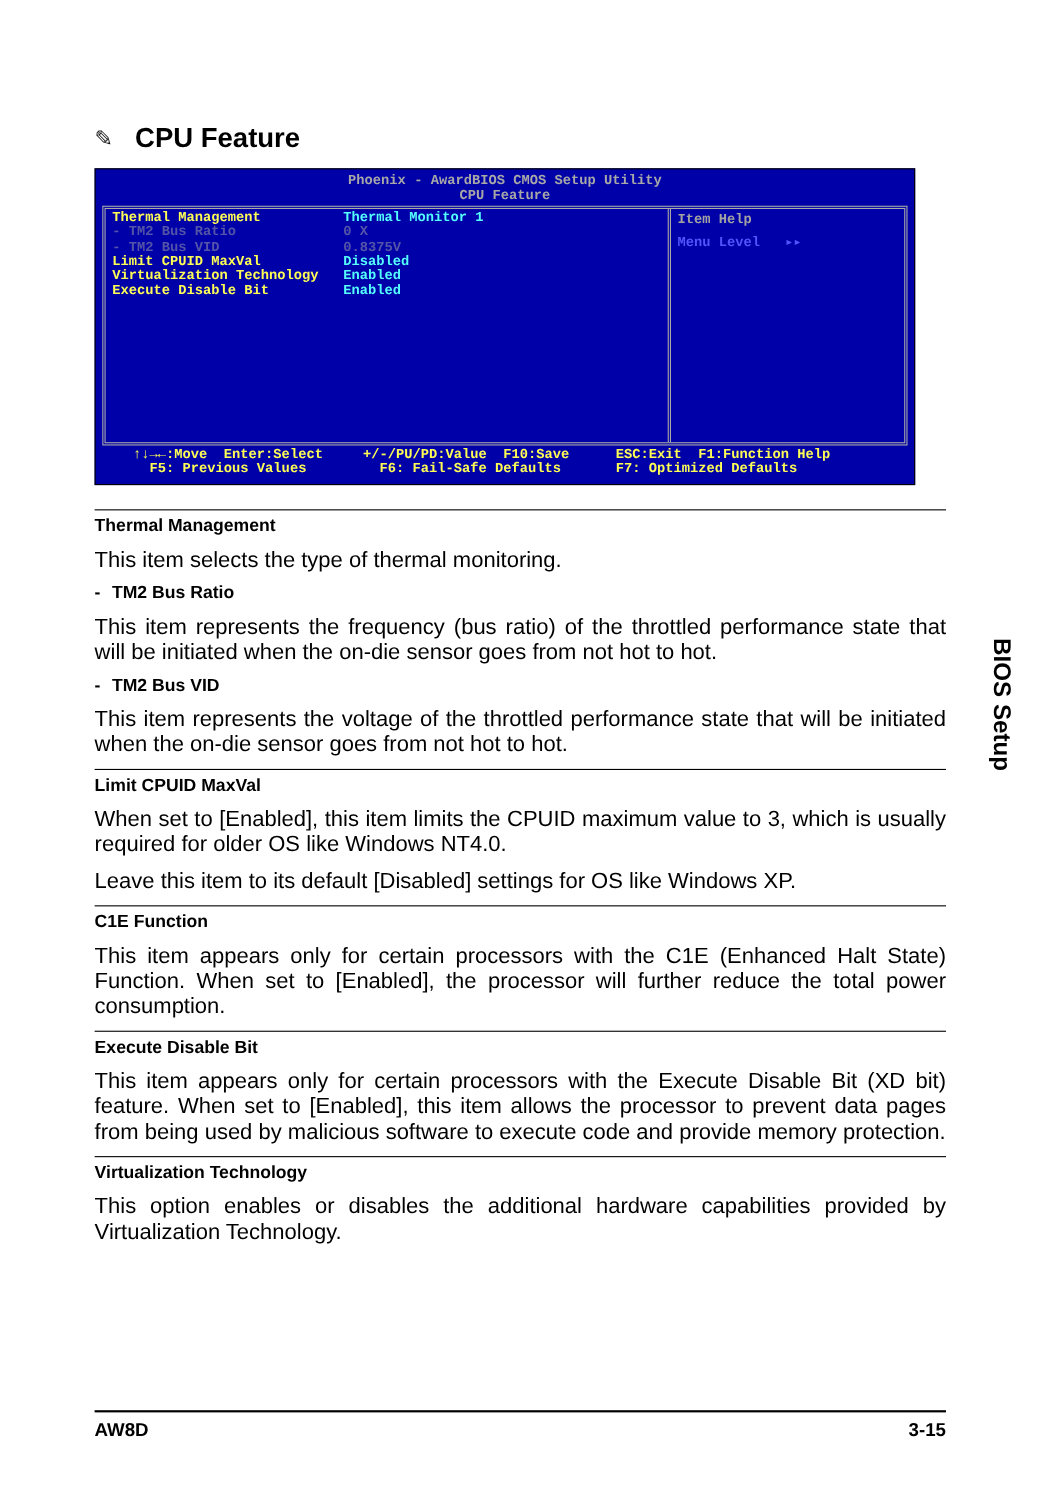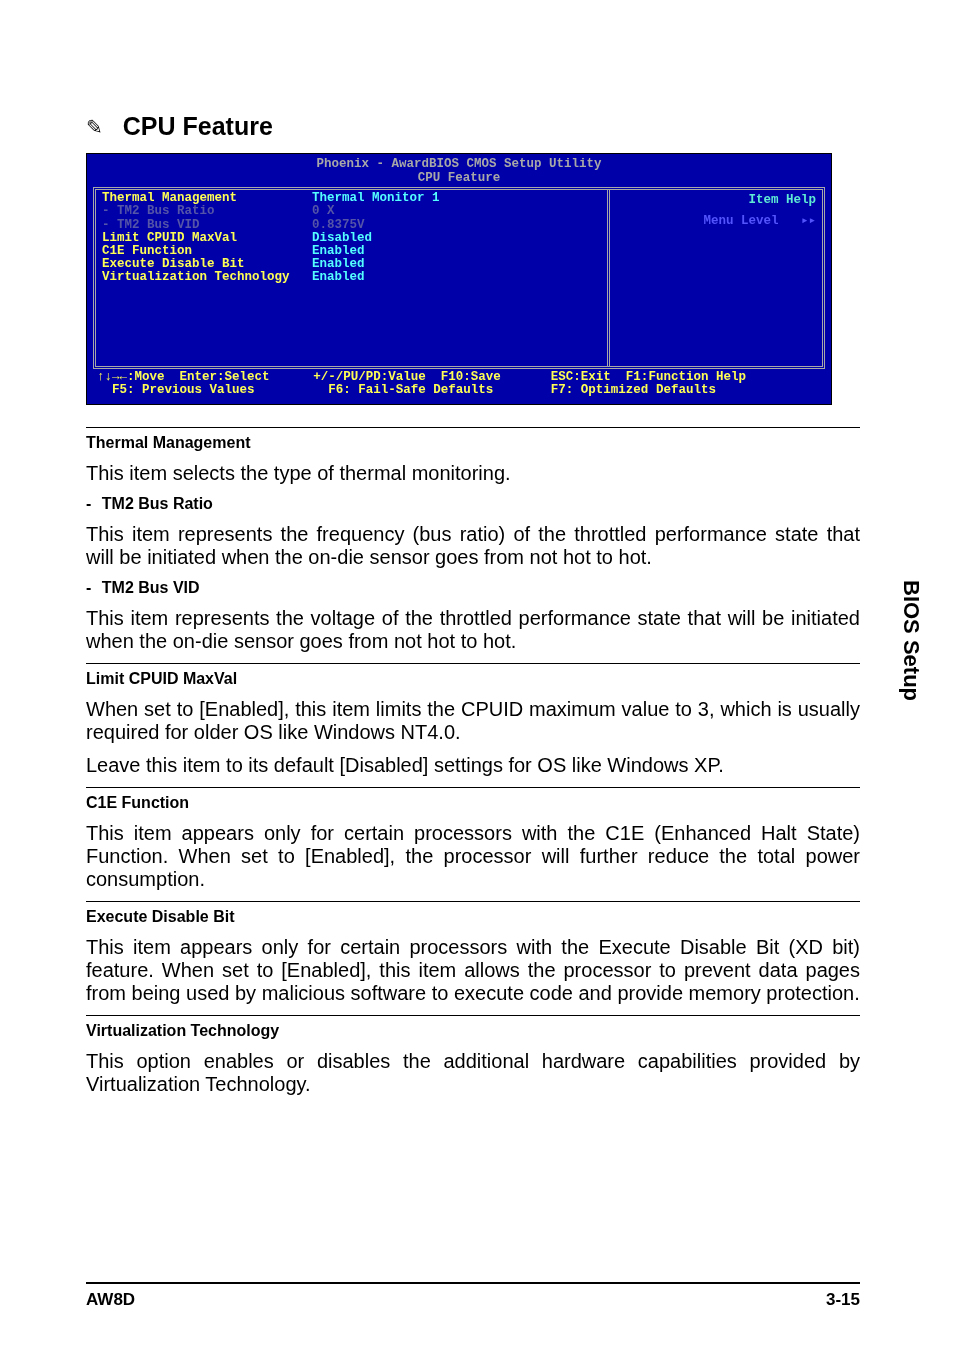--- a/index.html
+++ b/index.html
@@ -73,7 +73,7 @@
     border-right: 3px double #A8A8A8;
     border-bottom: 3px double #A8A8A8;
     margin: 0 6px;
-    height: 182px;
+    height: 218px;
   }
   .bios-left {
     flex: 1;

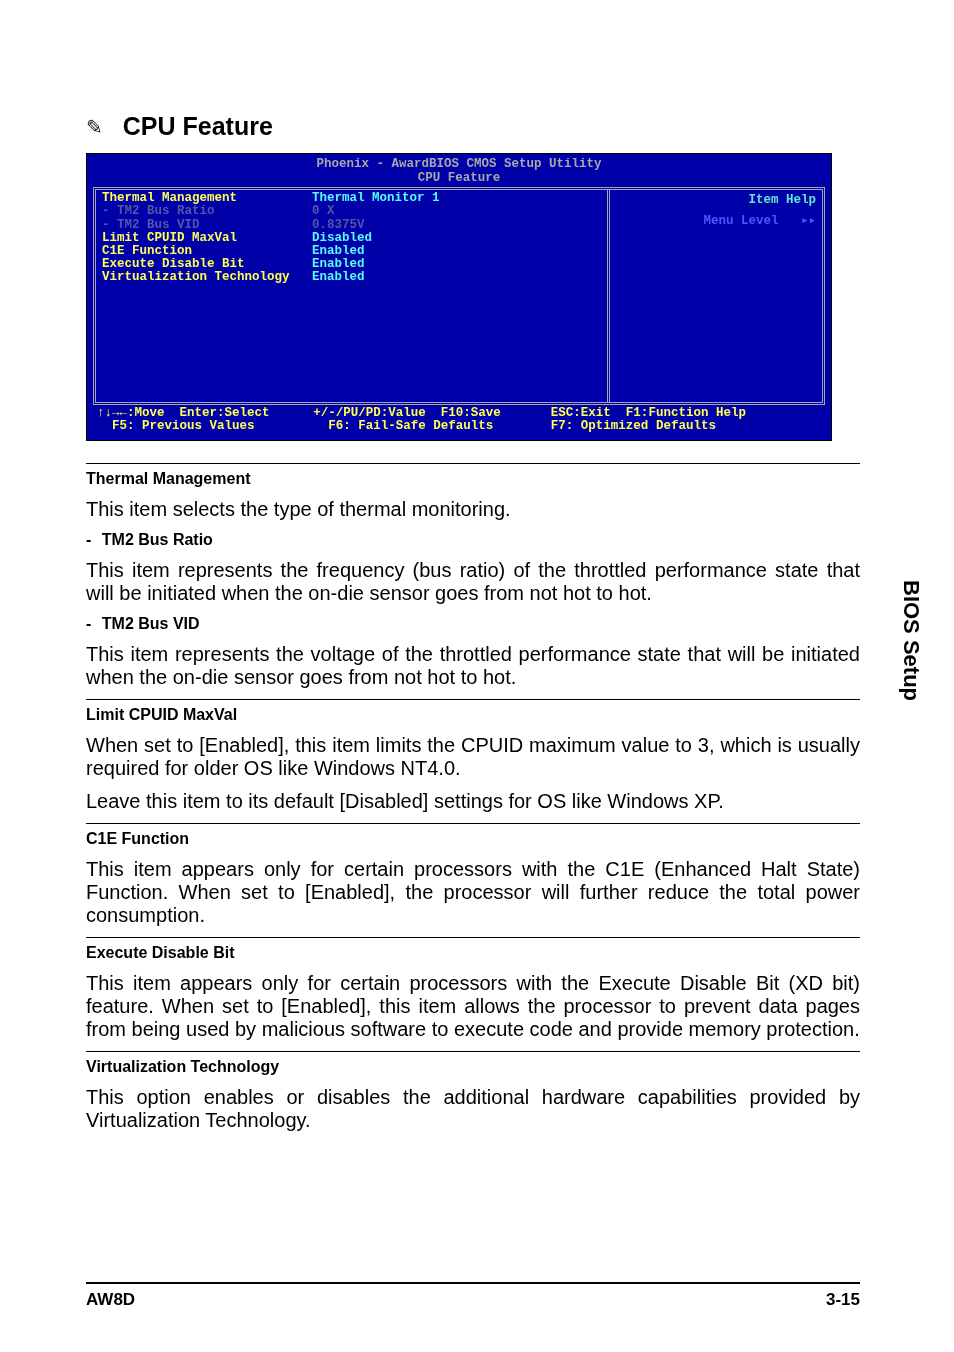--- a/index.html
+++ b/index.html
@@ -88,7 +88,7 @@
   .bios-row .val { color: #54FEFE; }
   .bios-row.dim { color: #5454A8; }
   .bios-row.dim .val { color: #5454A8; }
-  .bios-help-title { color: #5eead4; text-align: right; padding: 2px 0 8px 0; }
+  .bios-help-title { color: #a3a3a3; text-align: left; padding: 2px 0 8px 0; }
   .bios-menu-level { color: #5454FC; white-space: pre; text-align: right; }
   .bios-arrows { color: #5454FC; }
   .bios-footer {

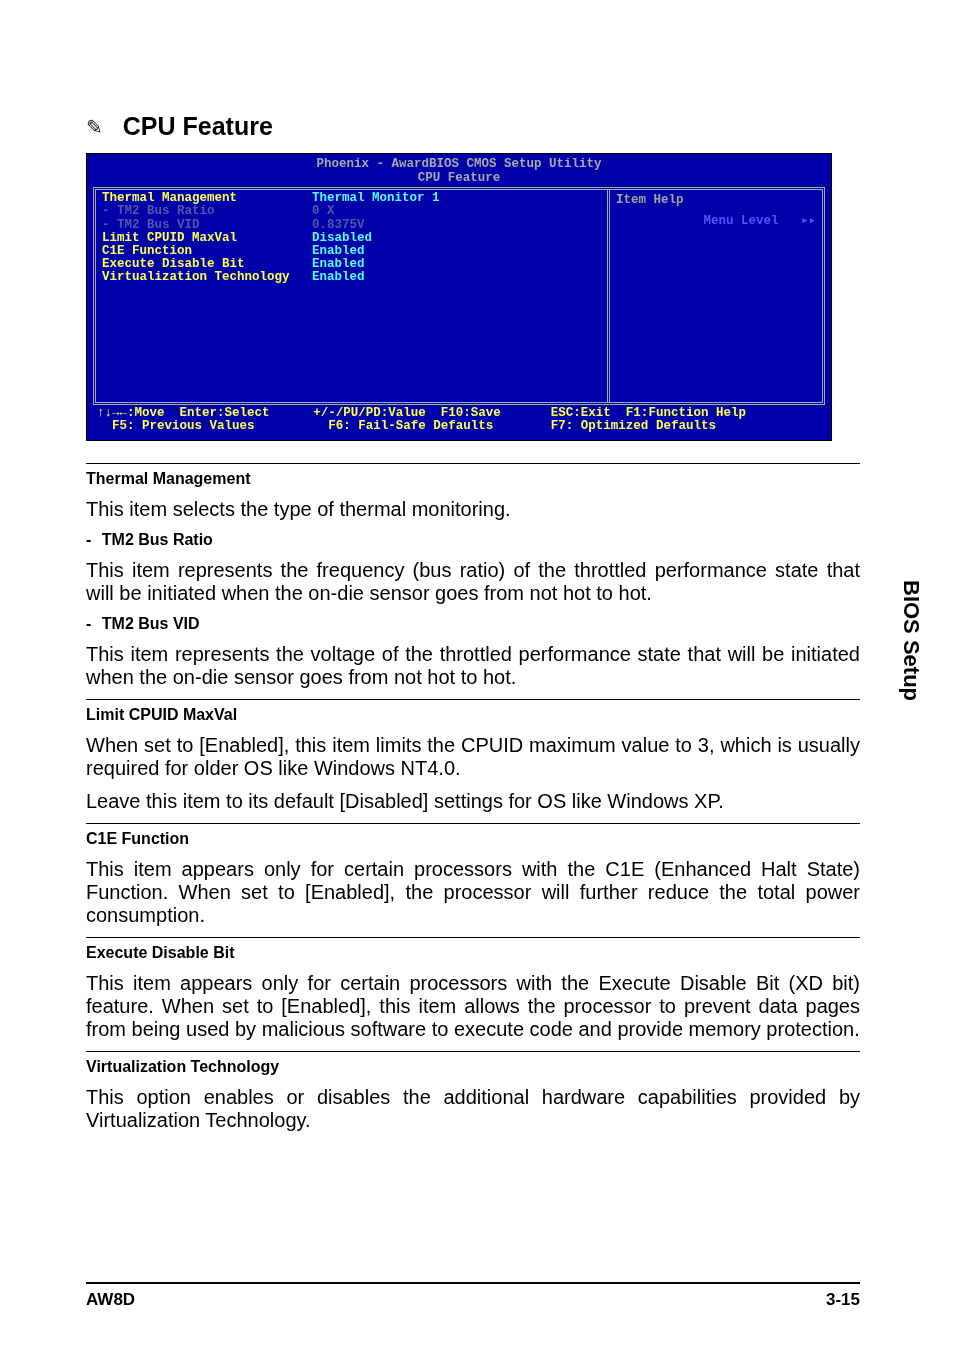--- a/index.html
+++ b/index.html
@@ -89,7 +89,7 @@
   .bios-row.dim { color: #5454A8; }
   .bios-row.dim .val { color: #5454A8; }
   .bios-help-title { color: #a3a3a3; text-align: left; padding: 2px 0 8px 0; }
-  .bios-menu-level { color: #5454FC; white-space: pre; text-align: right; }
+  .bios-menu-level { color: #5454FC; white-space: pre; }
   .bios-arrows { color: #5454FC; }
   .bios-footer {
     display: flex;

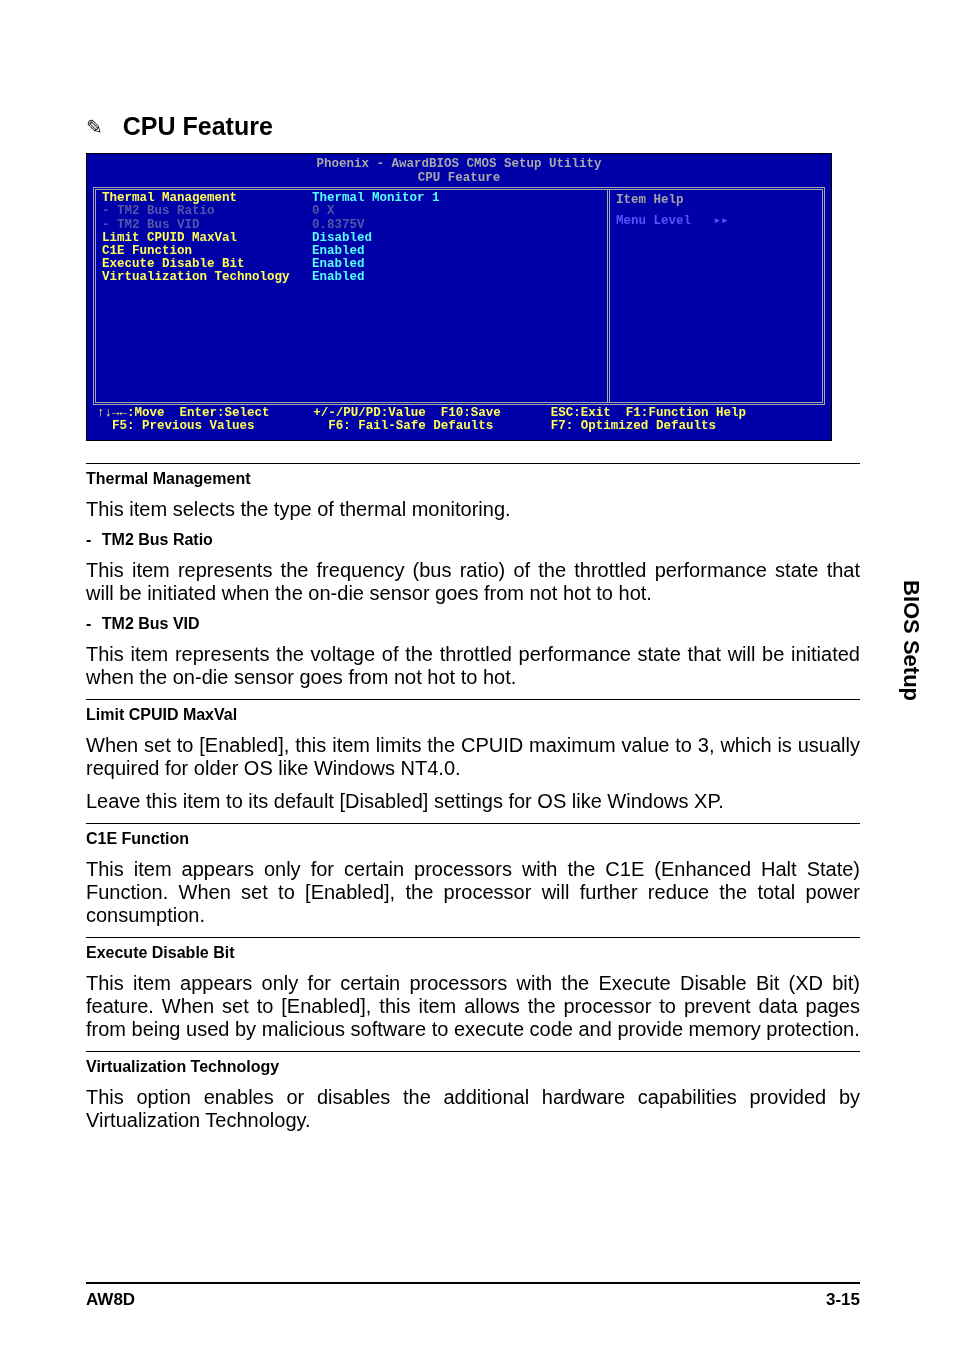--- a/index.html
+++ b/index.html
@@ -163,7 +163,6 @@
           <div class="bios-row dim"><span>- TM2 Bus Ratio             </span><span class="val">0 X</span></div>
           <div class="bios-row dim"><span>- TM2 Bus VID               </span><span class="val">0.8375V</span></div>
           <div class="bios-row"><span>Limit CPUID MaxVal          </span><span class="val">Disabled</span></div>
-          <div class="bios-row"><span>C1E Function                </span><span class="val">Enabled</span></div>
           <div class="bios-row"><span>Execute Disable Bit         </span><span class="val">Enabled</span></div>
           <div class="bios-row"><span>Virtualization Technology   </span><span class="val">Enabled</span></div>
         </div>

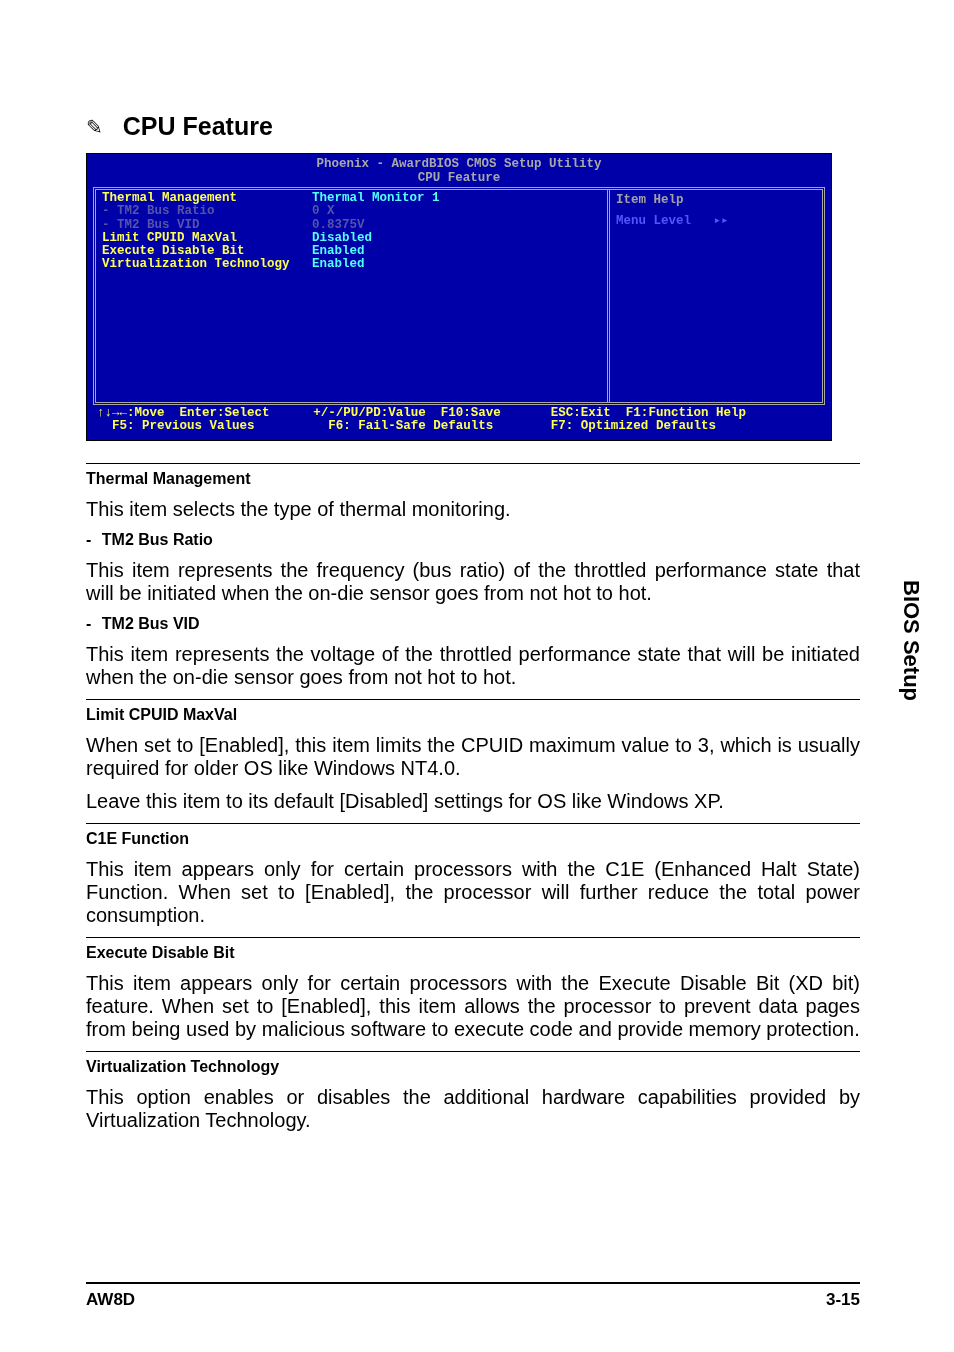--- a/index.html
+++ b/index.html
@@ -163,8 +163,8 @@
           <div class="bios-row dim"><span>- TM2 Bus Ratio             </span><span class="val">0 X</span></div>
           <div class="bios-row dim"><span>- TM2 Bus VID               </span><span class="val">0.8375V</span></div>
           <div class="bios-row"><span>Limit CPUID MaxVal          </span><span class="val">Disabled</span></div>
+          <div class="bios-row"><span>Virtualization Technology   </span><span class="val">Enabled</span></div>
           <div class="bios-row"><span>Execute Disable Bit         </span><span class="val">Enabled</span></div>
-          <div class="bios-row"><span>Virtualization Technology   </span><span class="val">Enabled</span></div>
         </div>
       <div class="bios-right">
         <div class="bios-help-title">Item Help</div>

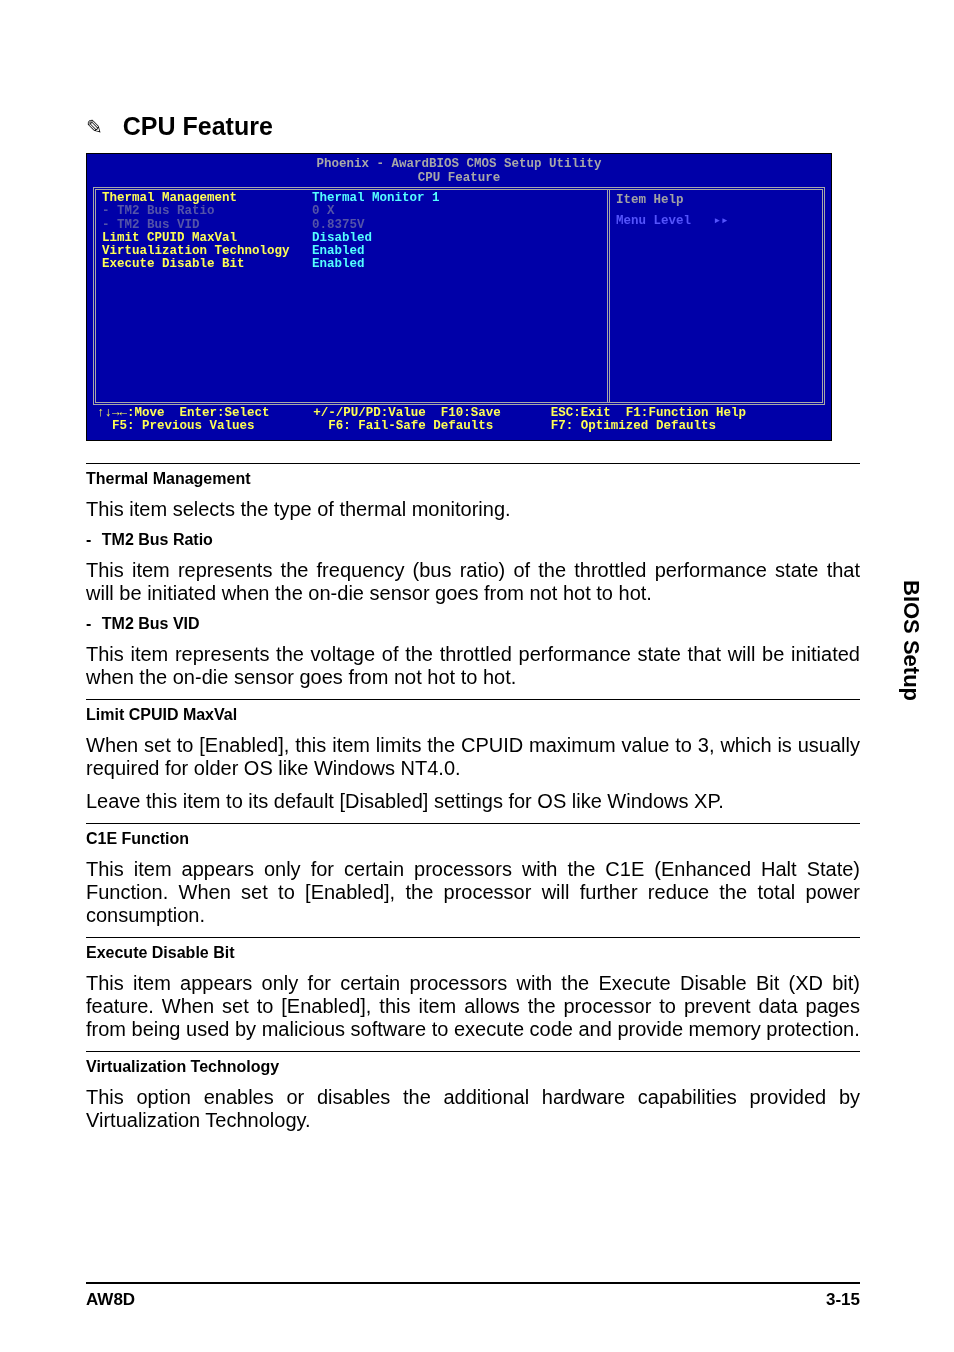--- a/index.html
+++ b/index.html
@@ -97,6 +97,7 @@
     padding: 2px 10px 6px 10px;
     color: #FEFE54;
     white-space: pre;
+    margin-left: 24px;
   }
   .bios-footer .col { flex:1; }
   .bios-footer .col2 { flex:1.1; }

